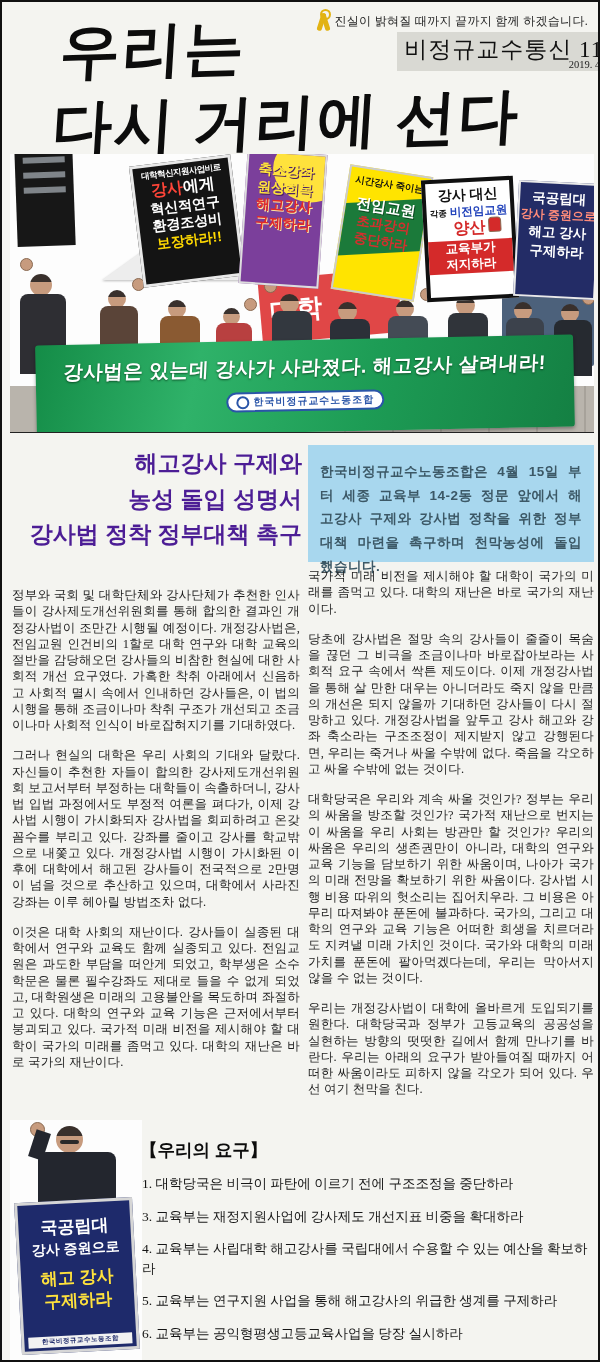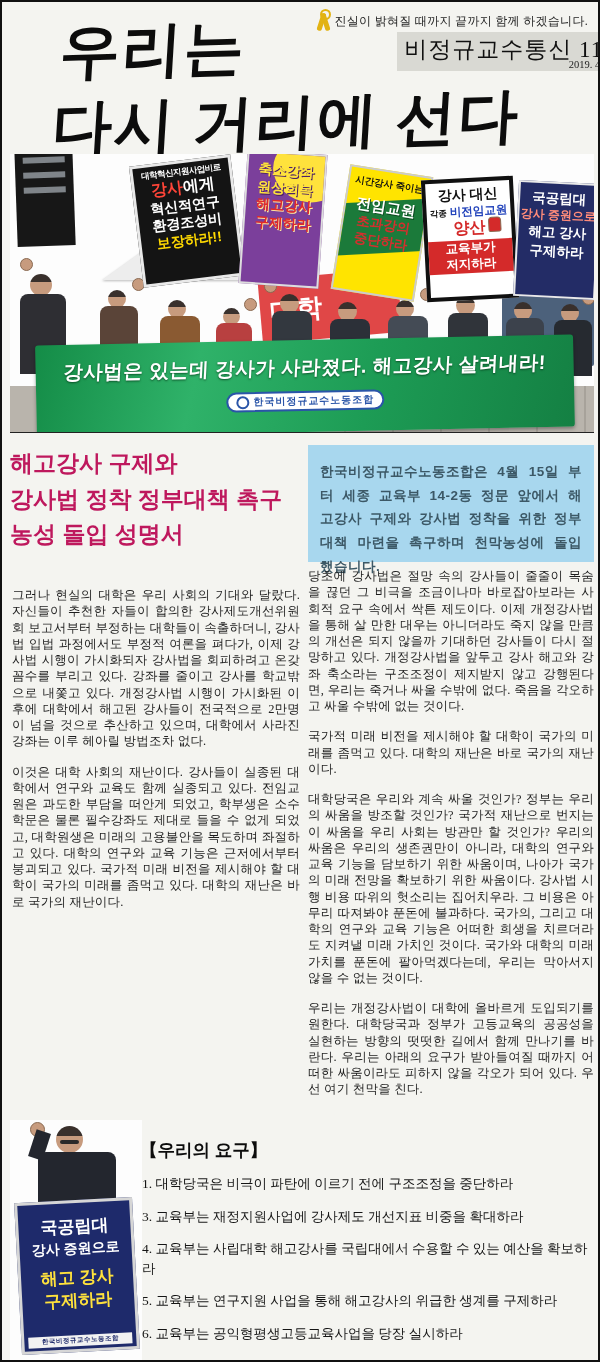--- a/index.html
+++ b/index.html
@@ -82,8 +82,8 @@
   .gbanner .ulogo{width:9px; height:9px; border:2px solid #2a55a8; border-radius:50%;}
   .gbanner .uname{color:#2a55a8; font-family:"Liberation Sans",sans-serif; font-weight:bold; font-size:10px; letter-spacing:1px;}
   
-  .stmt-title{position:absolute; left:8px; top:444px; width:292px; text-align:left;
-      font-family:"Liberation Sans",sans-serif; font-weight:bold; font-size:23px; line-height:1.55; color:#be185d;}
+  .stmt-title{position:absolute; left:8px; top:444px; width:292px; text-align:right;
+      font-family:"Liberation Sans",sans-serif; font-weight:bold; font-size:23px; line-height:1.55; color:#4c1d95;}
   .intro-box{position:absolute; left:306px; top:443px; width:286px; height:117px; background:#a8d7ee; box-sizing:border-box;
       padding:15px 12px; font-family:"Liberation Sans",sans-serif; font-size:13.5px; font-weight:bold; color:#3c5866;
       line-height:1.75; letter-spacing:.5px; word-spacing:3px; text-align:justify; word-break:break-all;}

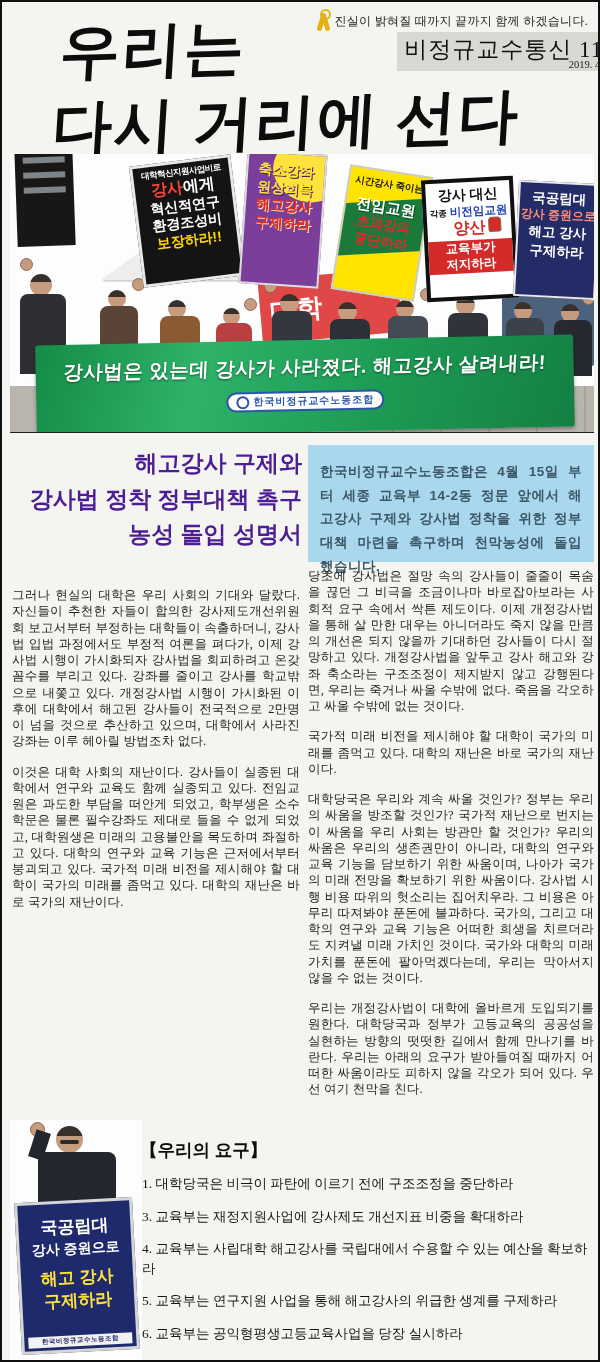--- a/index.html
+++ b/index.html
@@ -235,8 +235,8 @@
 
   <div class="stmt-title">
     <div>해고강사 구제와</div>
+    <div>농성 돌입 성명서</div>
     <div>강사법 정착 정부대책 촉구</div>
-    <div>농성 돌입 성명서</div>
   </div>
 
   <div class="intro-box">한국비정규교수노동조합은 4월 15일 부터 세종 교육부 14-2동 정문 앞에서 해고강사 구제와 강사법 정착을 위한 정부대책 마련을 촉구하며 천막농성에 돌입했습니다.</div>

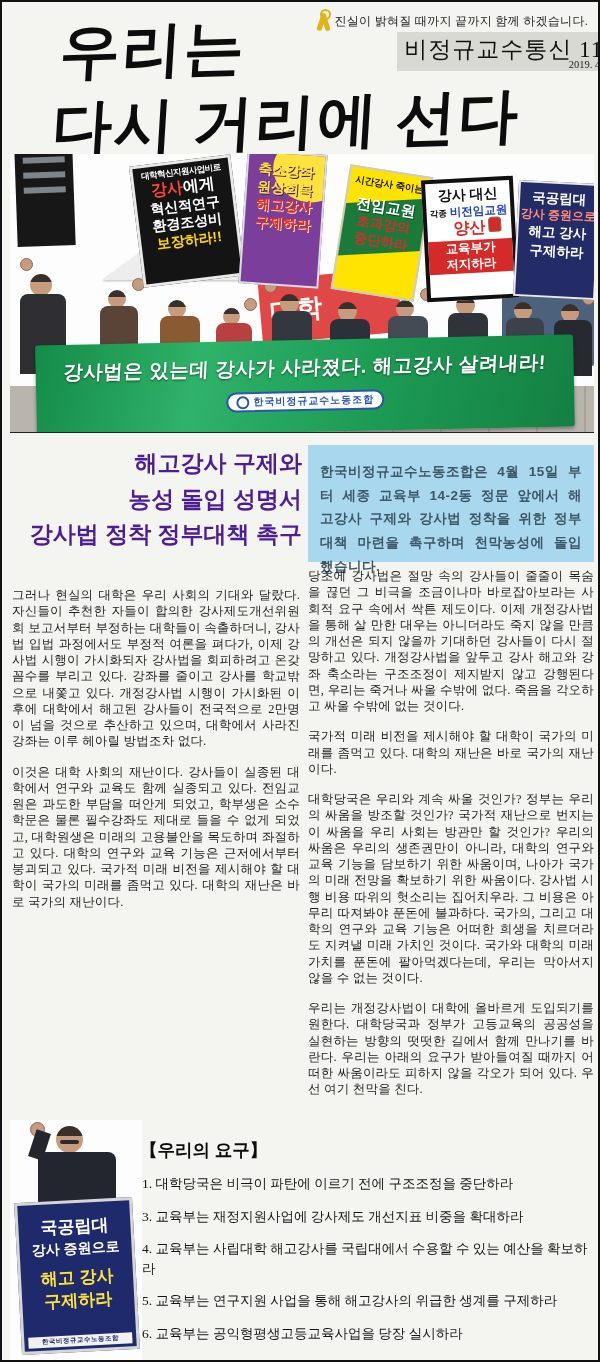--- a/index.html
+++ b/index.html
@@ -242,6 +242,7 @@
   <div class="intro-box">한국비정규교수노동조합은 4월 15일 부터 세종 교육부 14-2동 정문 앞에서 해고강사 구제와 강사법 정착을 위한 정부대책 마련을 촉구하며 천막농성에 돌입했습니다.</div>
 
   <div class="col col-left">
+    <p>정부와 국회 및 대학단체와 강사단체가 추천한 인사들이 강사제도개선위원회를 통해 합의한 결과인 개정강사법이 조만간 시행될 예정이다. 개정강사법은, 전임교원 인건비의 1할로 대학 연구와 대학 교육의 절반을 감당해오던 강사들의 비참한 현실에 대한 사회적 개선 요구였다. 가혹한 착취 아래에서 신음하고 사회적 멸시 속에서 인내하던 강사들은, 이 법의 시행을 통해 조금이나마 착취 구조가 개선되고 조금이나마 사회적 인식이 바로잡혀지기를 기대하였다.</p>
     <p>그러나 현실의 대학은 우리 사회의 기대와 달랐다. 자신들이 추천한 자들이 합의한 강사제도개선위원회 보고서부터 부정하는 대학들이 속출하더니, 강사법 입법 과정에서도 부정적 여론을 펴다가, 이제 강사법 시행이 가시화되자 강사법을 회피하려고 온갖 꼼수를 부리고 있다. 강좌를 줄이고 강사를 학교밖으로 내쫓고 있다. 개정강사법 시행이 가시화된 이후에 대학에서 해고된 강사들이 전국적으로 2만명이 넘을 것으로 추산하고 있으며, 대학에서 사라진 강좌는 이루 헤아릴 방법조차 없다.</p>
     <p>이것은 대학 사회의 재난이다. 강사들이 실종된 대학에서 연구와 교육도 함께 실종되고 있다. 전임교원은 과도한 부담을 떠안게 되었고, 학부생은 소수학문은 물론 필수강좌도 제대로 들을 수 없게 되었고, 대학원생은 미래의 고용불안을 목도하며 좌절하고 있다. 대학의 연구와 교육 기능은 근저에서부터 붕괴되고 있다. 국가적 미래 비전을 제시해야 할 대학이 국가의 미래를 좀먹고 있다. 대학의 재난은 바로 국가의 재난이다.</p>
   </div>

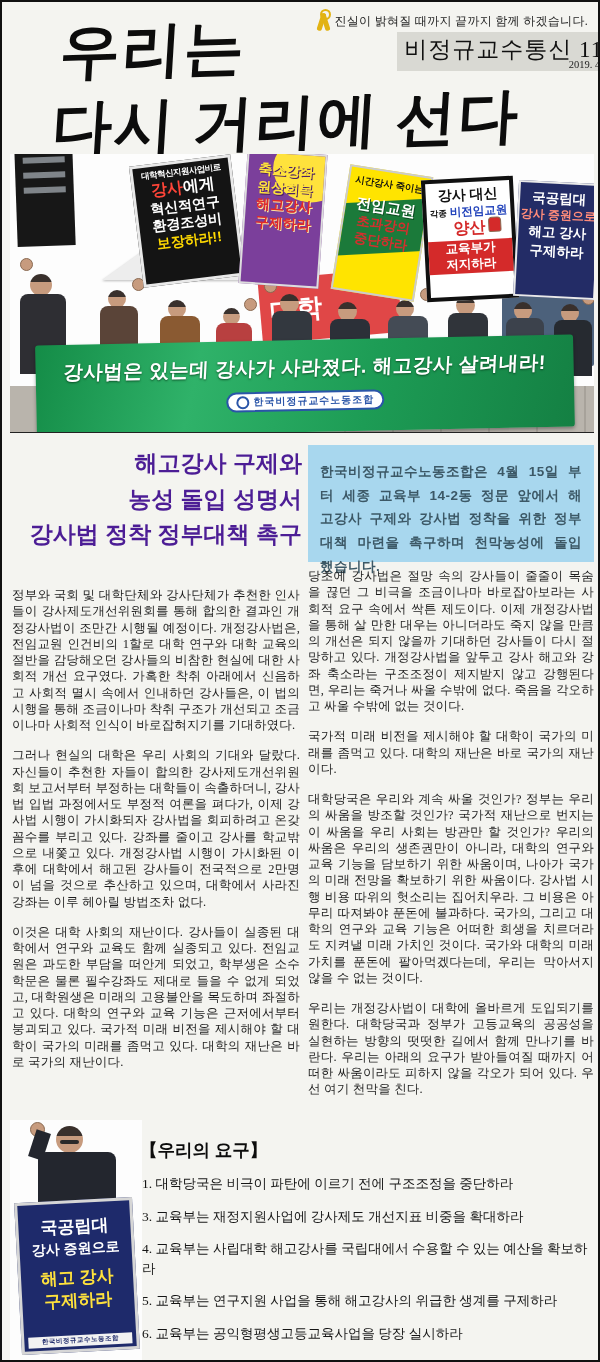--- a/index.html
+++ b/index.html
@@ -247,8 +247,8 @@
     <p>이것은 대학 사회의 재난이다. 강사들이 실종된 대학에서 연구와 교육도 함께 실종되고 있다. 전임교원은 과도한 부담을 떠안게 되었고, 학부생은 소수학문은 물론 필수강좌도 제대로 들을 수 없게 되었고, 대학원생은 미래의 고용불안을 목도하며 좌절하고 있다. 대학의 연구와 교육 기능은 근저에서부터 붕괴되고 있다. 국가적 미래 비전을 제시해야 할 대학이 국가의 미래를 좀먹고 있다. 대학의 재난은 바로 국가의 재난이다.</p>
   </div>
   <div class="col col-right">
+    <p>국가적 미래 비전을 제시해야 할 대학이 국가의 미래를 좀먹고 있다. 대학의 재난은 바로 국가의 재난이다.</p>
     <p>당초에 강사법은 절망 속의 강사들이 줄줄이 목숨을 끊던 그 비극을 조금이나마 바로잡아보라는 사회적 요구 속에서 싹튼 제도이다. 이제 개정강사법을 통해 살 만한 대우는 아니더라도 죽지 않을 만큼의 개선은 되지 않을까 기대하던 강사들이 다시 절망하고 있다. 개정강사법을 앞두고 강사 해고와 강좌 축소라는 구조조정이 제지받지 않고 강행된다면, 우리는 죽거나 싸울 수밖에 없다. 죽음을 각오하고 싸울 수밖에 없는 것이다.</p>
-    <p>국가적 미래 비전을 제시해야 할 대학이 국가의 미래를 좀먹고 있다. 대학의 재난은 바로 국가의 재난이다.</p>
     <p>대학당국은 우리와 계속 싸울 것인가? 정부는 우리의 싸움을 방조할 것인가? 국가적 재난으로 번지는 이 싸움을 우리 사회는 방관만 할 것인가? 우리의 싸움은 우리의 생존권만이 아니라, 대학의 연구와 교육 기능을 담보하기 위한 싸움이며, 나아가 국가의 미래 전망을 확보하기 위한 싸움이다. 강사법 시행 비용 따위의 헛소리는 집어치우라. 그 비용은 아무리 따져봐야 푼돈에 불과하다. 국가의, 그리고 대학의 연구와 교육 기능은 어떠한 희생을 치르더라도 지켜낼 미래 가치인 것이다. 국가와 대학의 미래 가치를 푼돈에 팔아먹겠다는데, 우리는 막아서지 않을 수 없는 것이다.</p>
     <p>우리는 개정강사법이 대학에 올바르게 도입되기를 원한다. 대학당국과 정부가 고등교육의 공공성을 실현하는 방향의 떳떳한 길에서 함께 만나기를 바란다. 우리는 아래의 요구가 받아들여질 때까지 어떠한 싸움이라도 피하지 않을 각오가 되어 있다. 우선 여기 천막을 친다.</p>
   </div>

